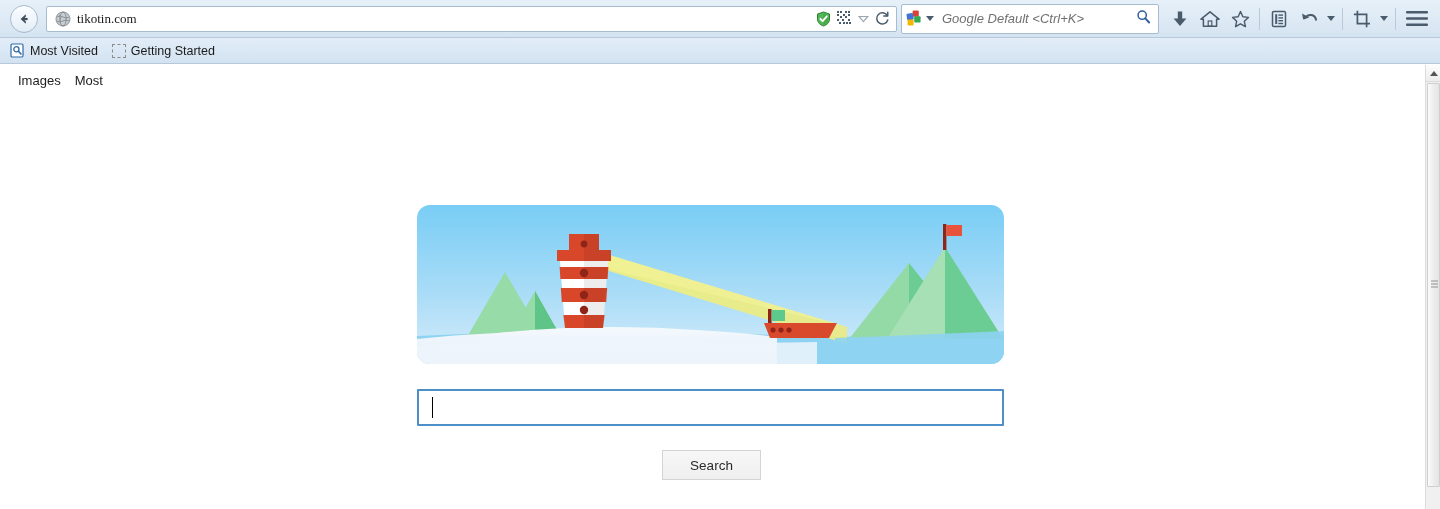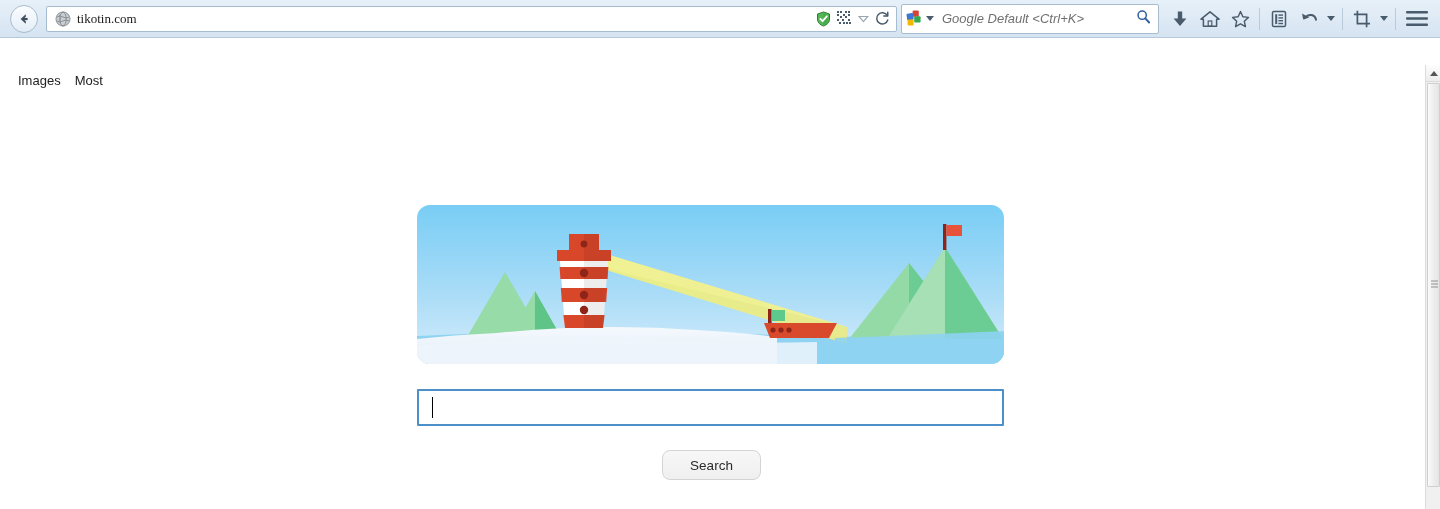--- a/index.html
+++ b/index.html
@@ -398,6 +398,20 @@
     </div>
   </div>
 
+  <div class="bookmarks-bar">
+    <div class="bm-item">
+      <svg width="15" height="15" viewBox="0 0 15 15">
+        <rect x="1" y="1" width="12" height="13" rx="1.2" fill="#ffffff" stroke="#2f6aa8" stroke-width="1.2"></rect>
+        <circle cx="6.4" cy="6.3" r="2.6" fill="none" stroke="#2f6aa8" stroke-width="1.3"></circle>
+        <path d="M8.4 8.3 L11 11" stroke="#2f6aa8" stroke-width="1.6" stroke-linecap="round"></path>
+      </svg>
+      <span>Most Visited</span>
+    </div>
+    <div class="bm-item">
+      <span class="bm-dashed"></span>
+      <span>Getting Started</span>
+    </div>
+  </div>
 
   <div class="content-area">
 

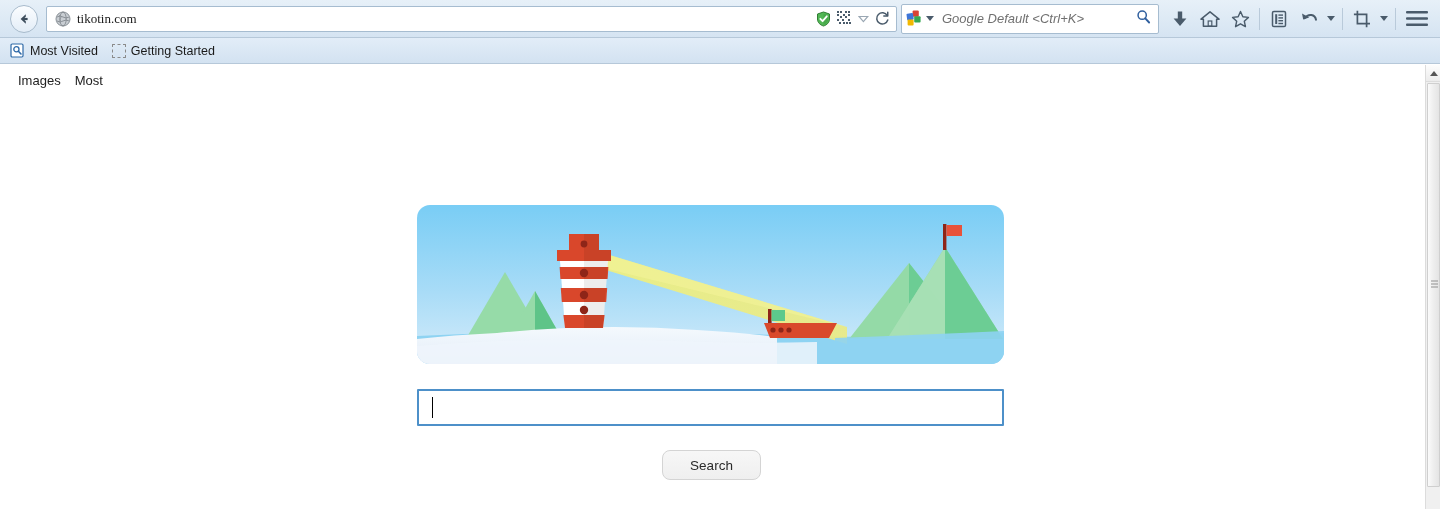--- a/index.html
+++ b/index.html
@@ -190,7 +190,7 @@
     width: 99px; height: 30px;
     background: linear-gradient(to bottom, #f7f7f7, #efefef);
     border: 1px solid #d4d4d4;
-    border-radius: 8px;
+    border-radius: 0;
     font-size: 13.5px;
     color: #2a2a2a;
     cursor: pointer;

